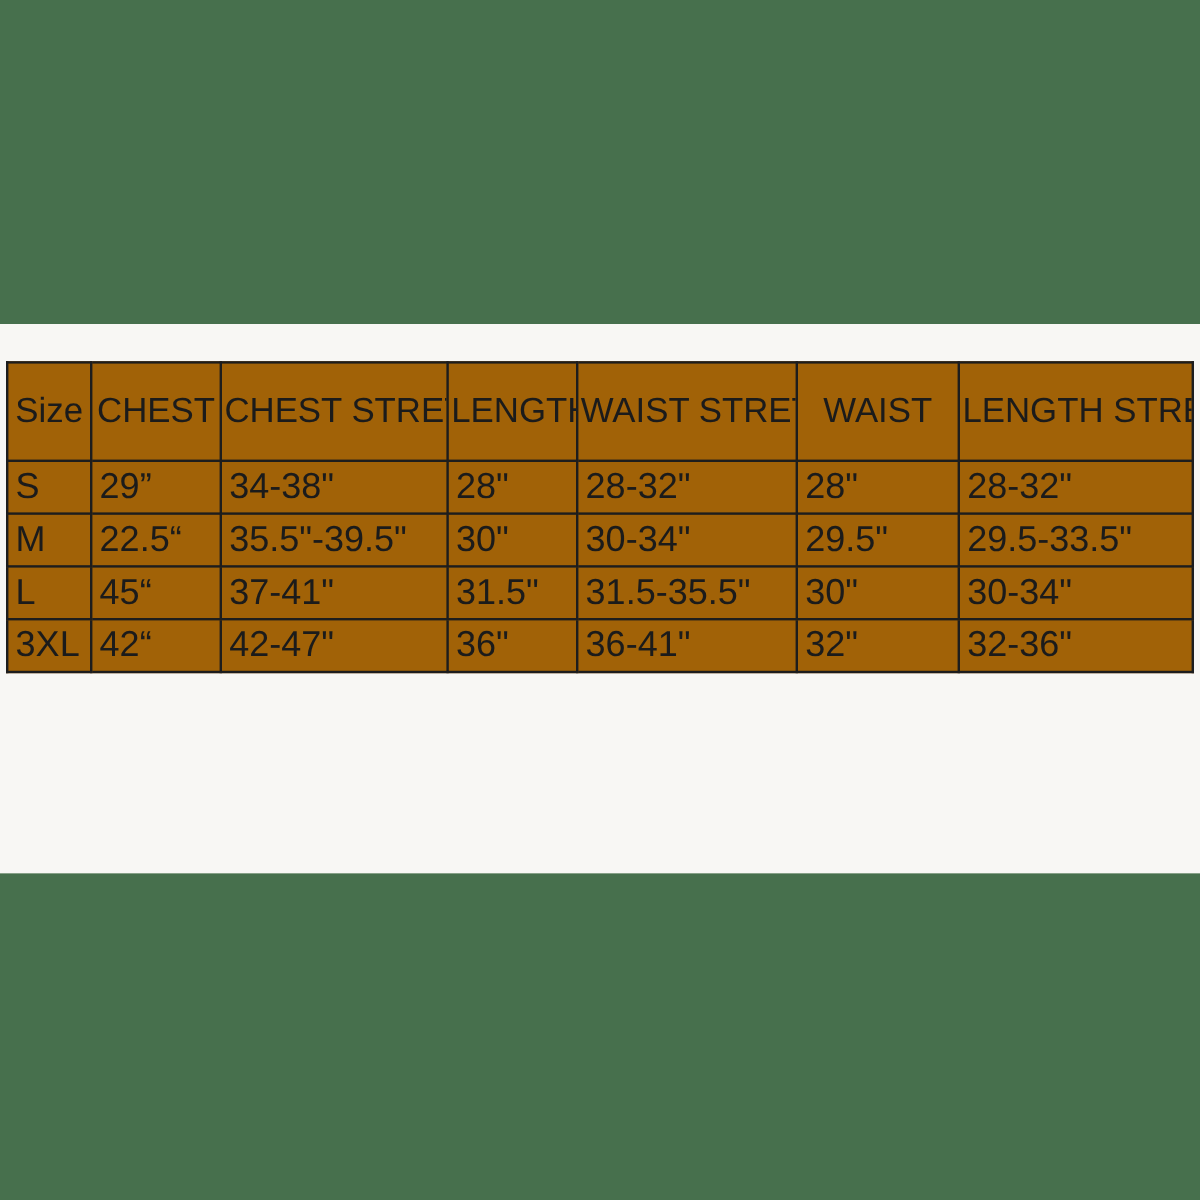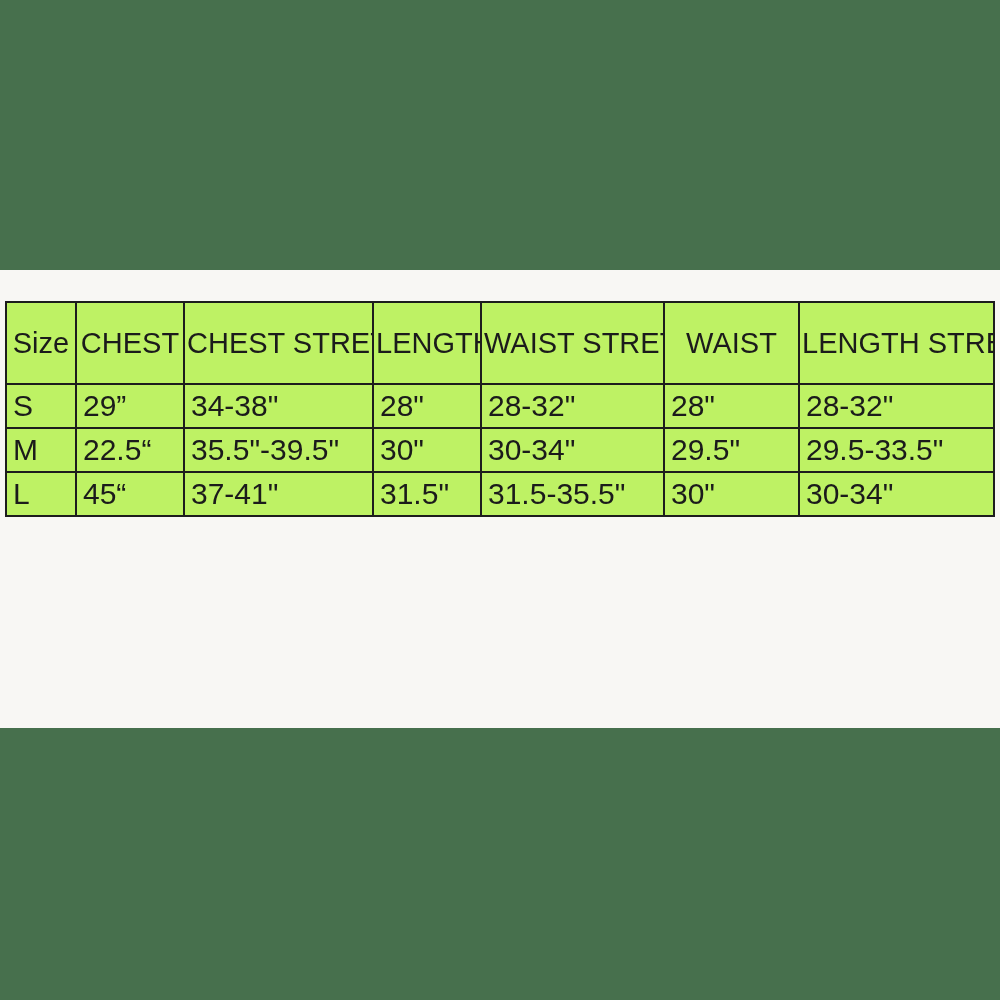--- a/index.html
+++ b/index.html
@@ -35,7 +35,7 @@
     border-collapse: collapse;
     table-layout: fixed;
     color: #1b1b1b;
-    background: #bef264;
+    background: #a16207;
   }
   table.size-chart th,
   table.size-chart td {

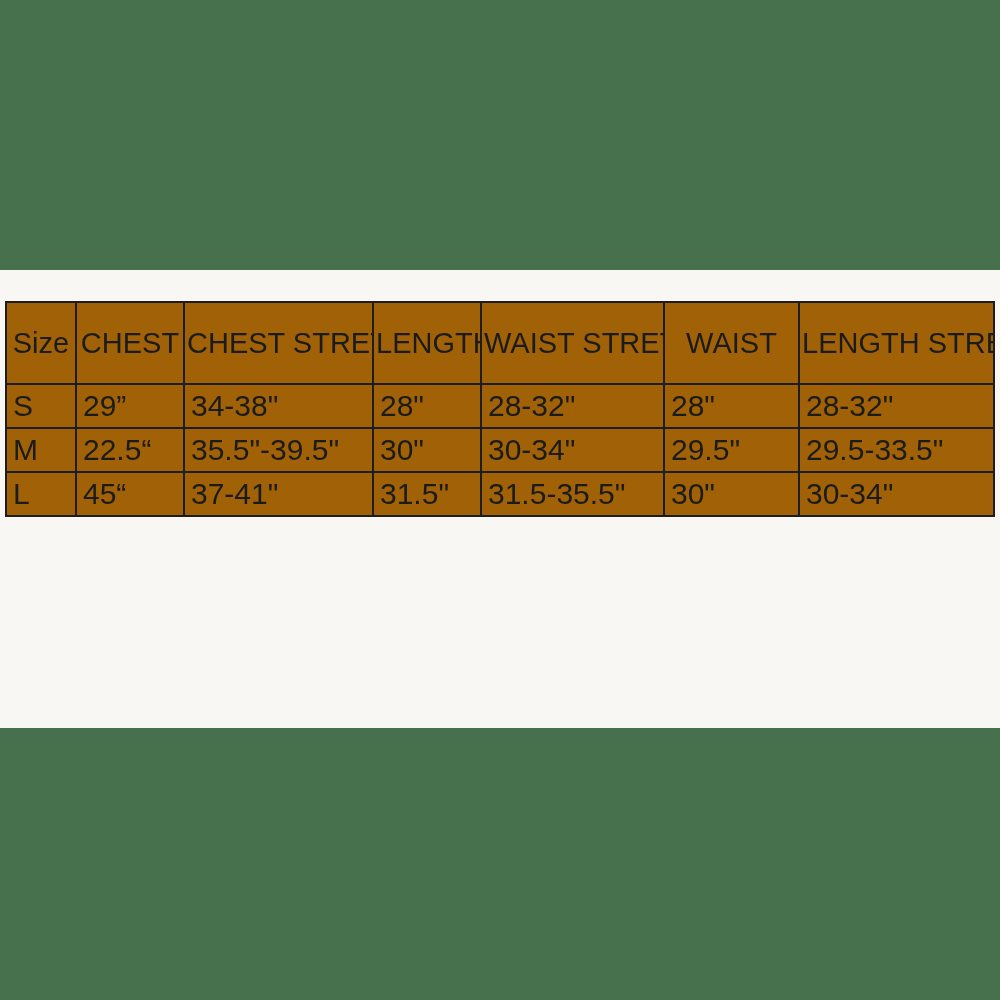--- a/index.html
+++ b/index.html
@@ -119,6 +119,15 @@
       <td>30"</td>
       <td>30-34"</td>
     </tr>
+    <tr>
+      <td>3XL</td>
+      <td>42“</td>
+      <td>42-47"</td>
+      <td>36"</td>
+      <td>36-41"</td>
+      <td>32"</td>
+      <td>32-36"</td>
+    </tr>
   </tbody>
 </table>
 

